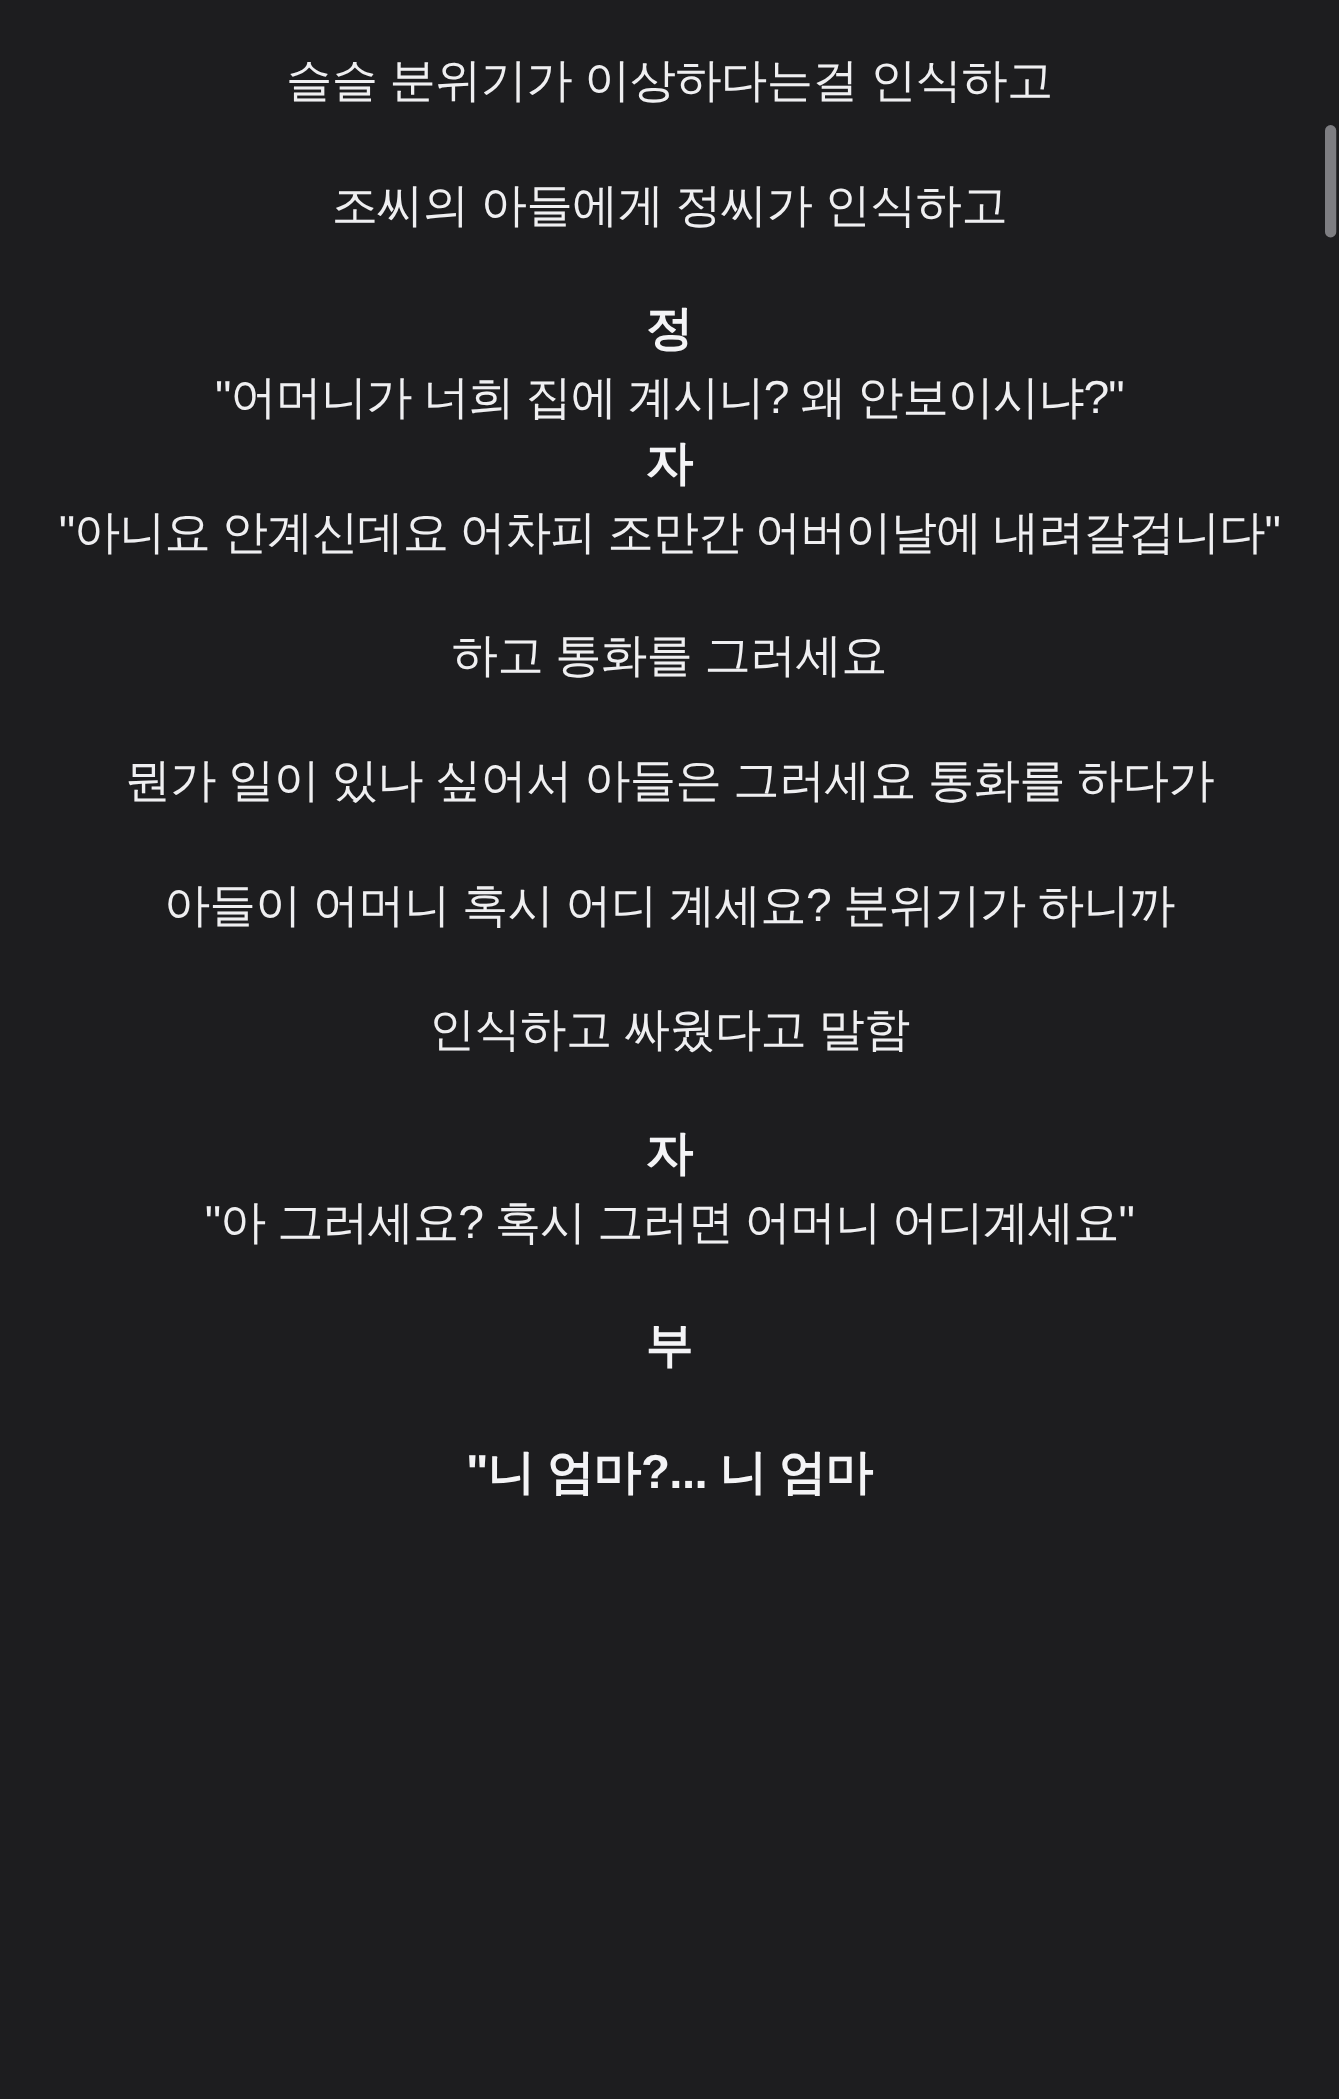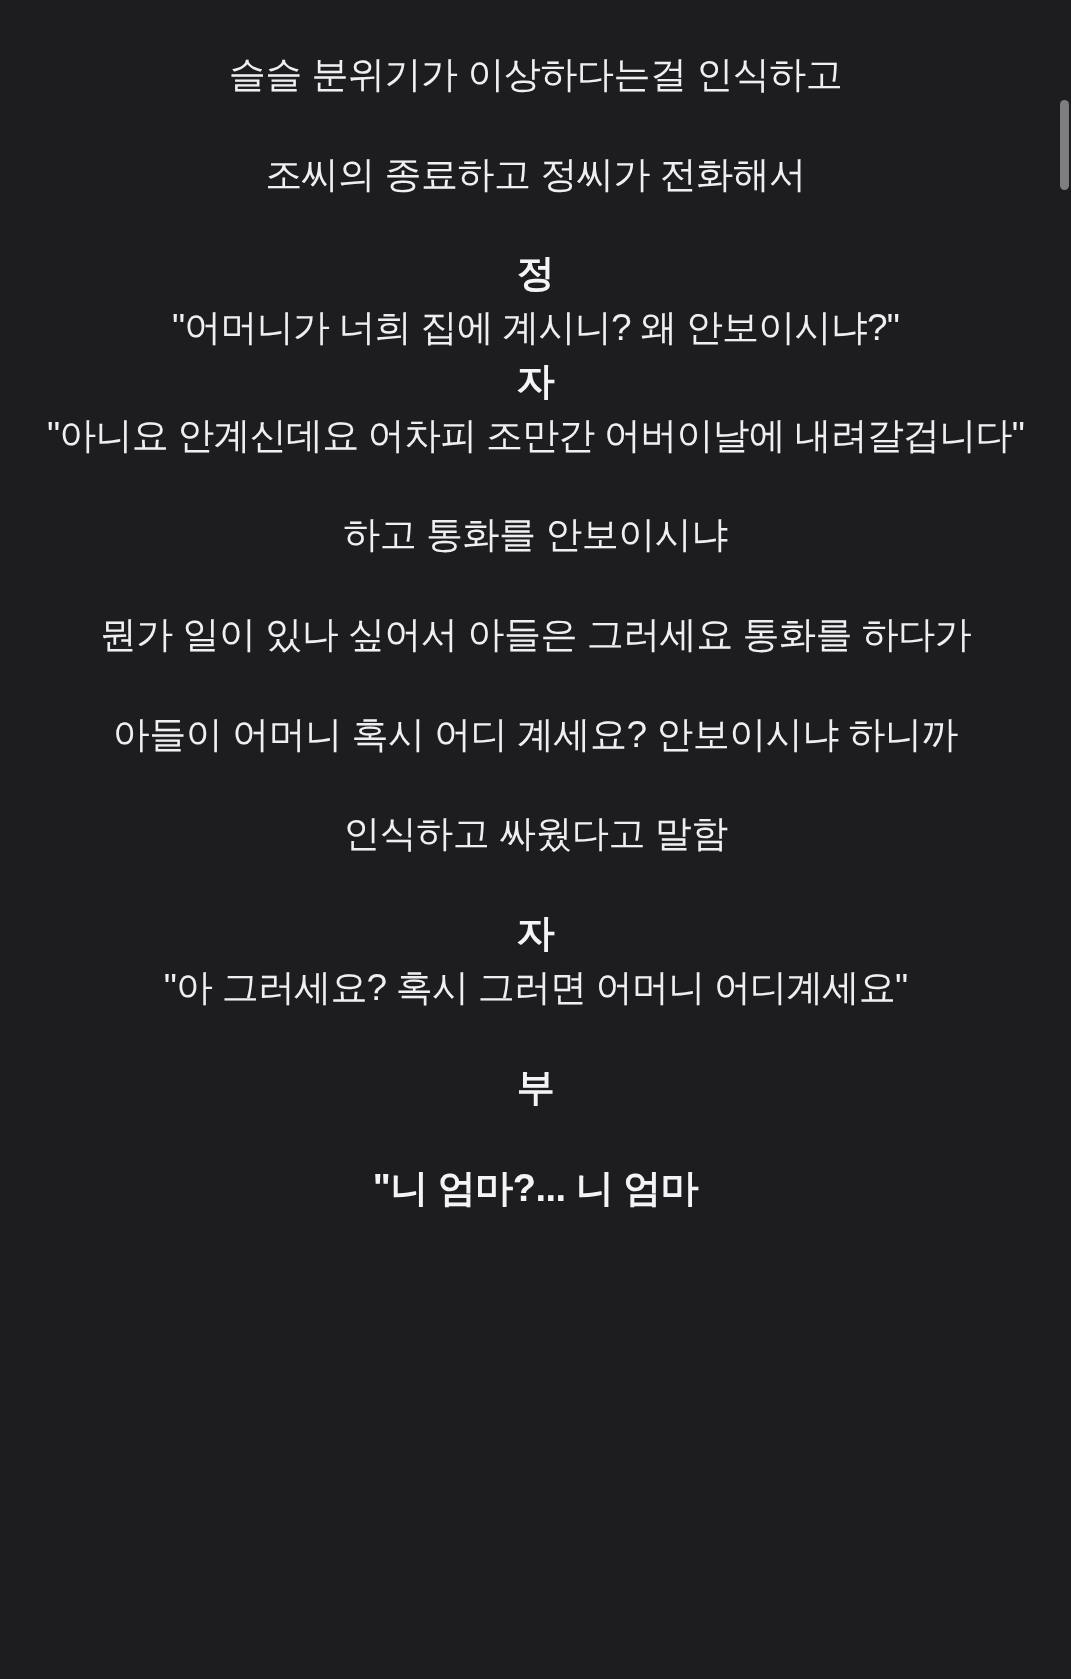--- a/index.html
+++ b/index.html
@@ -43,7 +43,7 @@
   }
   .content {
     width: 1000px;
-    margin: 14px auto;
+    margin: 4px auto;
     text-align: center;
   }
   .para {

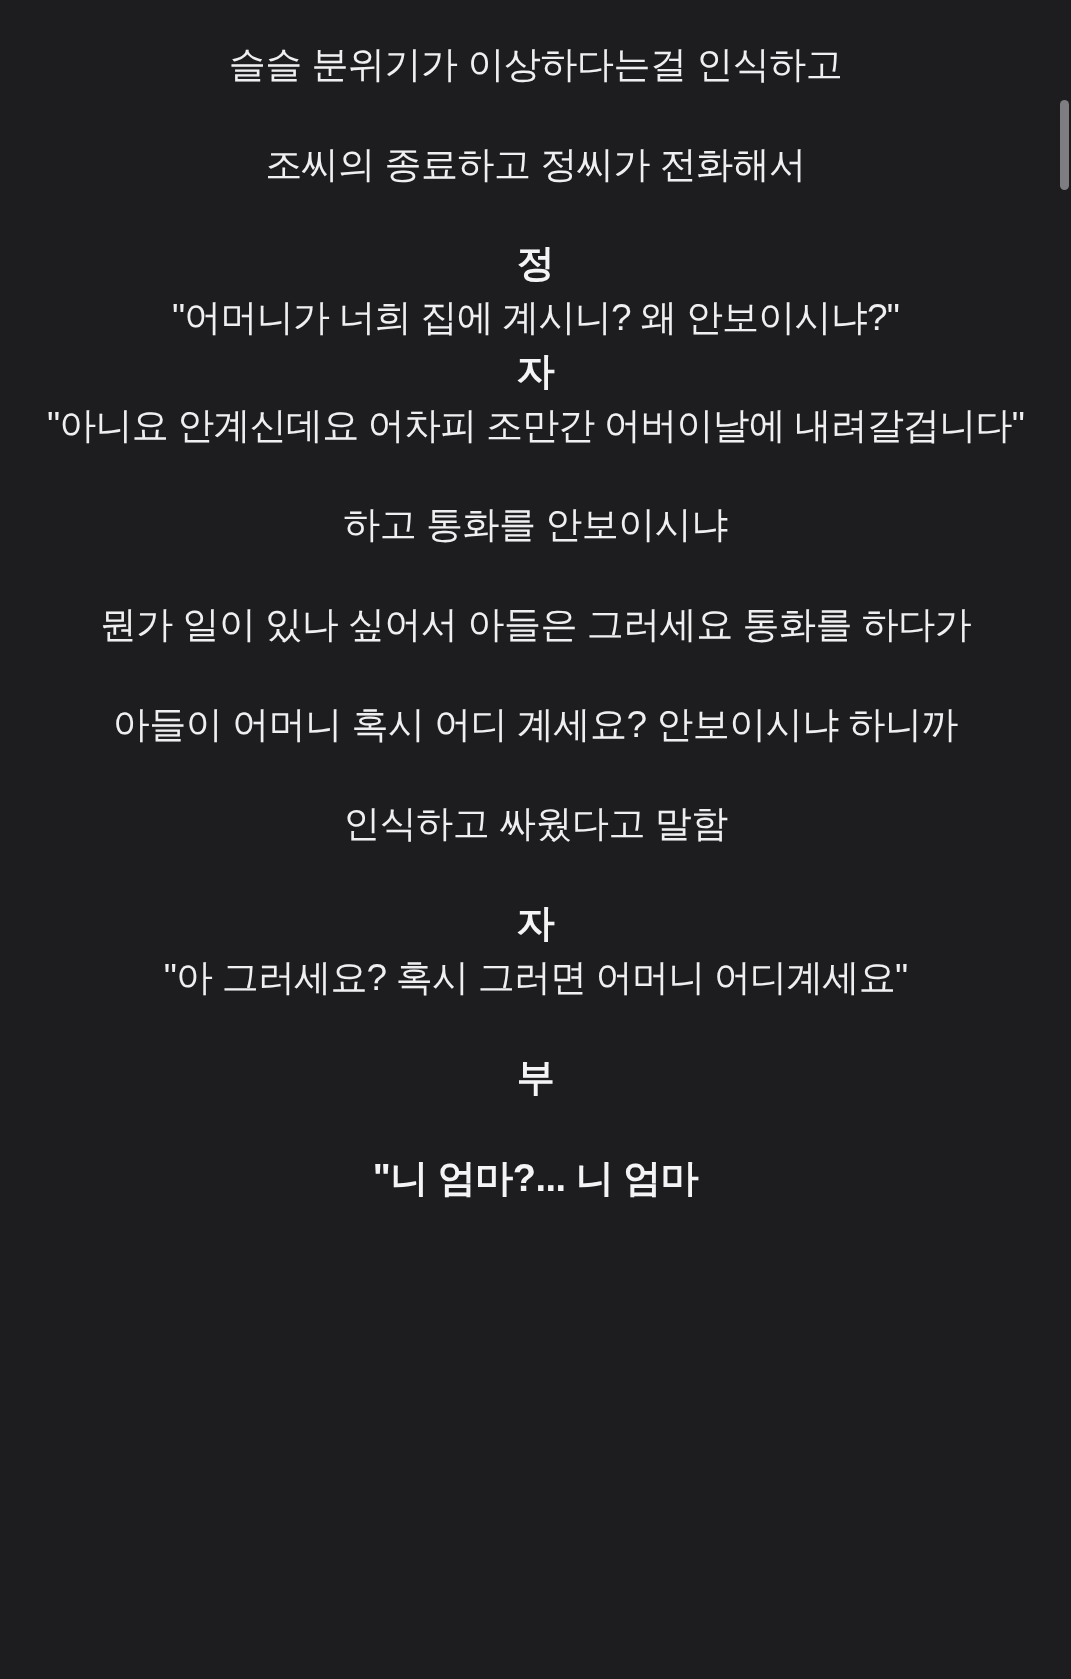--- a/index.html
+++ b/index.html
@@ -104,7 +104,7 @@
 
     <p class="para">슬슬 분위기가 이상하다는걸 인식하고</p>
 
-    <p class="para">조씨의 종료하고 정씨가 전화해서</p>
+    <p class="para">조씨의 아들에게 정씨가 인식하고</p>
 
     <div class="block">
       <p class="speaker">정</p>

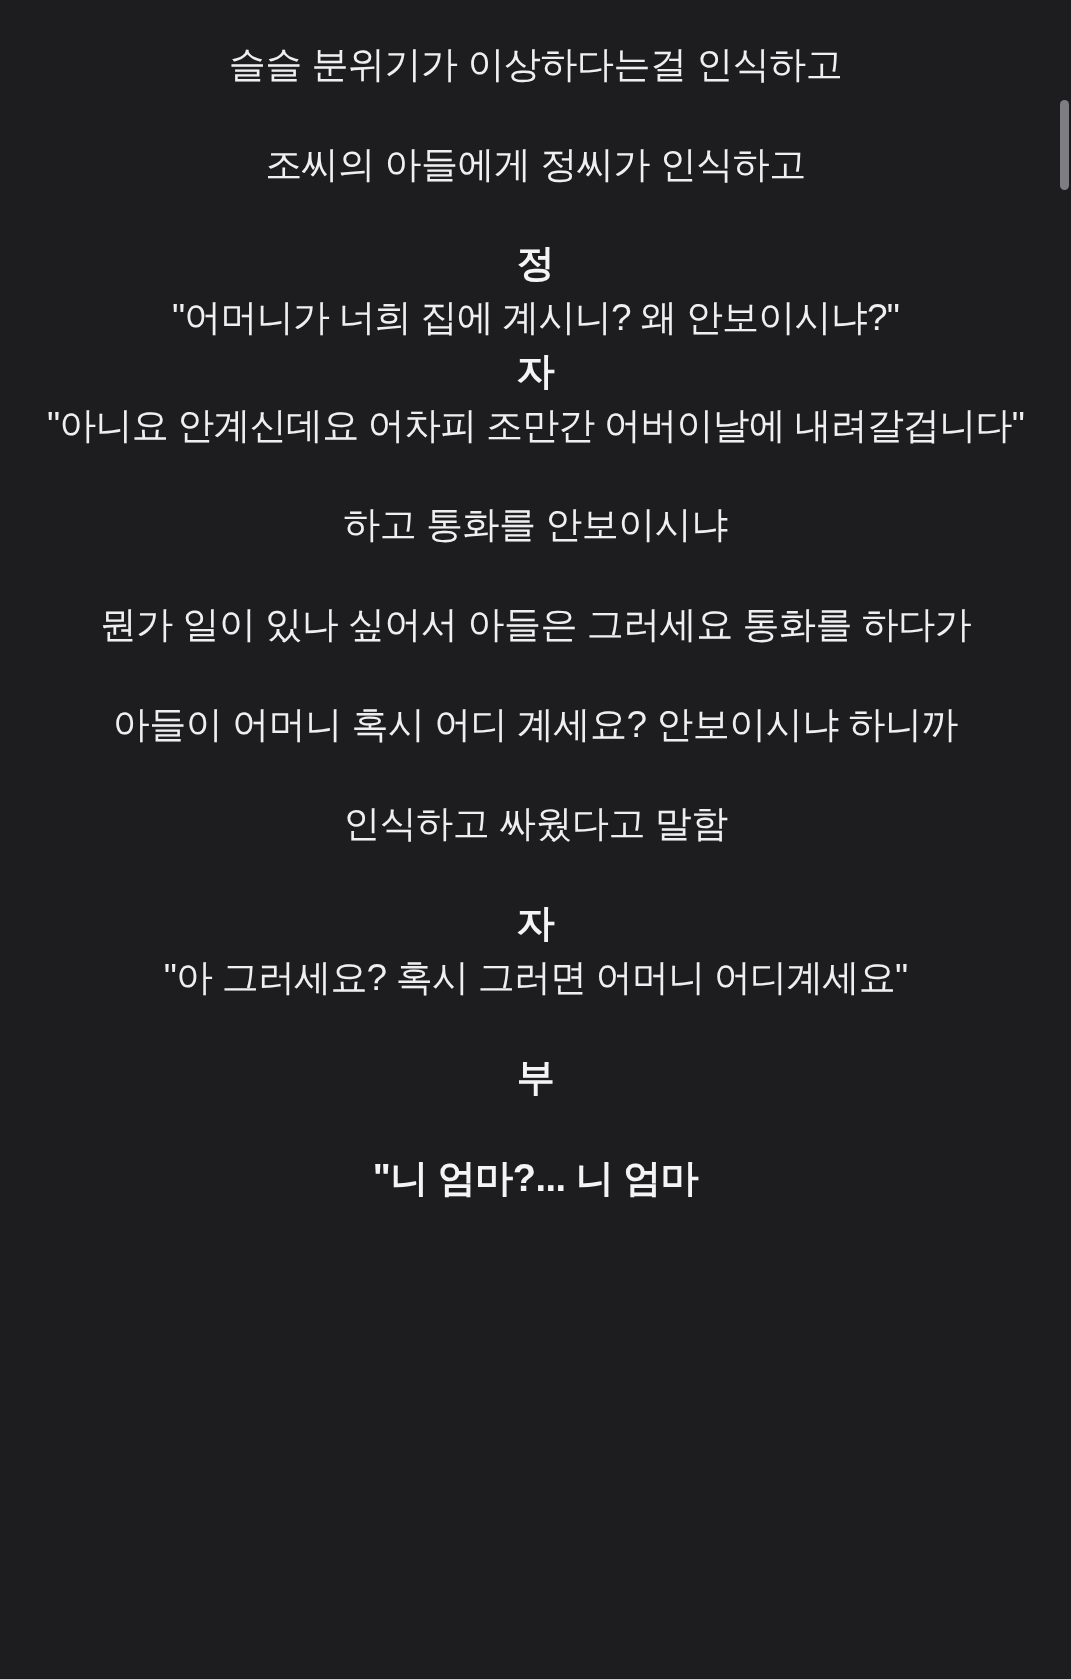--- a/index.html
+++ b/index.html
@@ -113,7 +113,7 @@
       <p class="quote wide">"아니요 안계신데요 어차피 조만간 어버이날에 내려갈겁니다"</p>
     </div>
 
-    <p class="para">하고 통화를 안보이시냐</p>
+    <p class="para">하고 통화를 그러세요</p>
 
     <p class="para">뭔가 일이 있나 싶어서 아들은 그러세요 통화를 하다가</p>
 

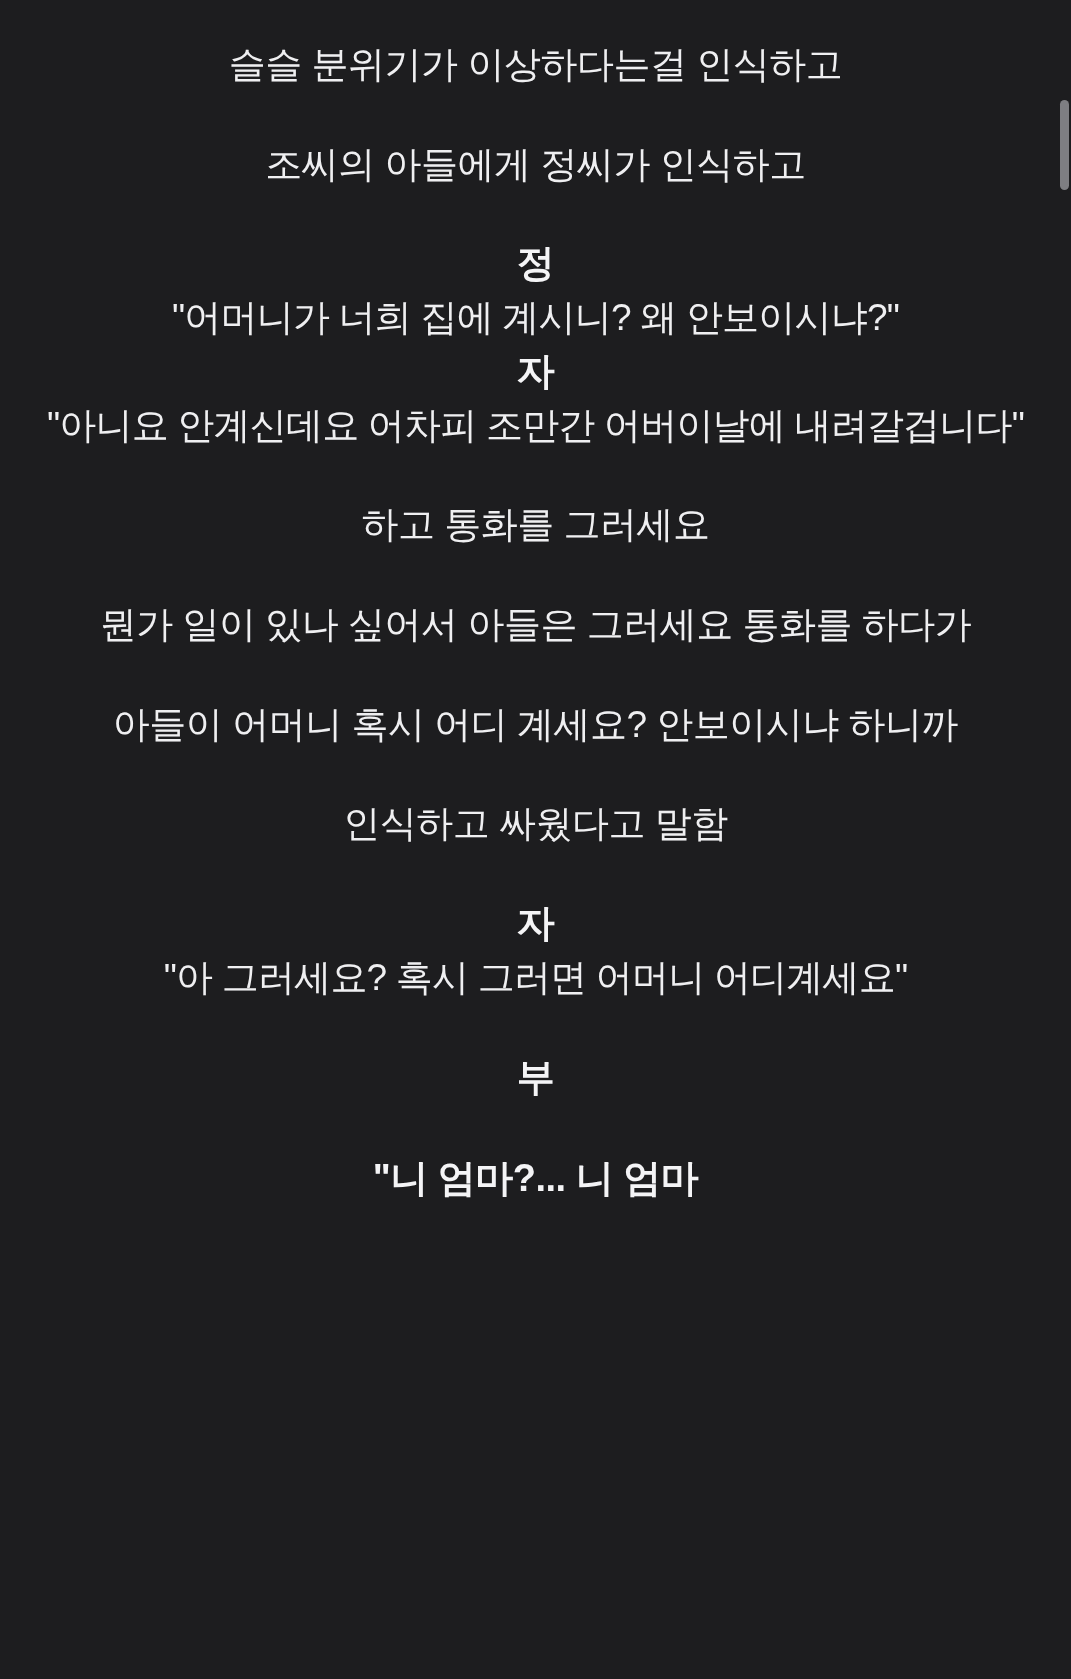--- a/index.html
+++ b/index.html
@@ -117,7 +117,7 @@
 
     <p class="para">뭔가 일이 있나 싶어서 아들은 그러세요 통화를 하다가</p>
 
-    <p class="para">아들이 어머니 혹시 어디 계세요? 안보이시냐 하니까</p>
+    <p class="para">아들이 어머니 혹시 어디 계세요? 분위기가 하니까</p>
 
     <p class="para">인식하고 싸웠다고 말함</p>
 

